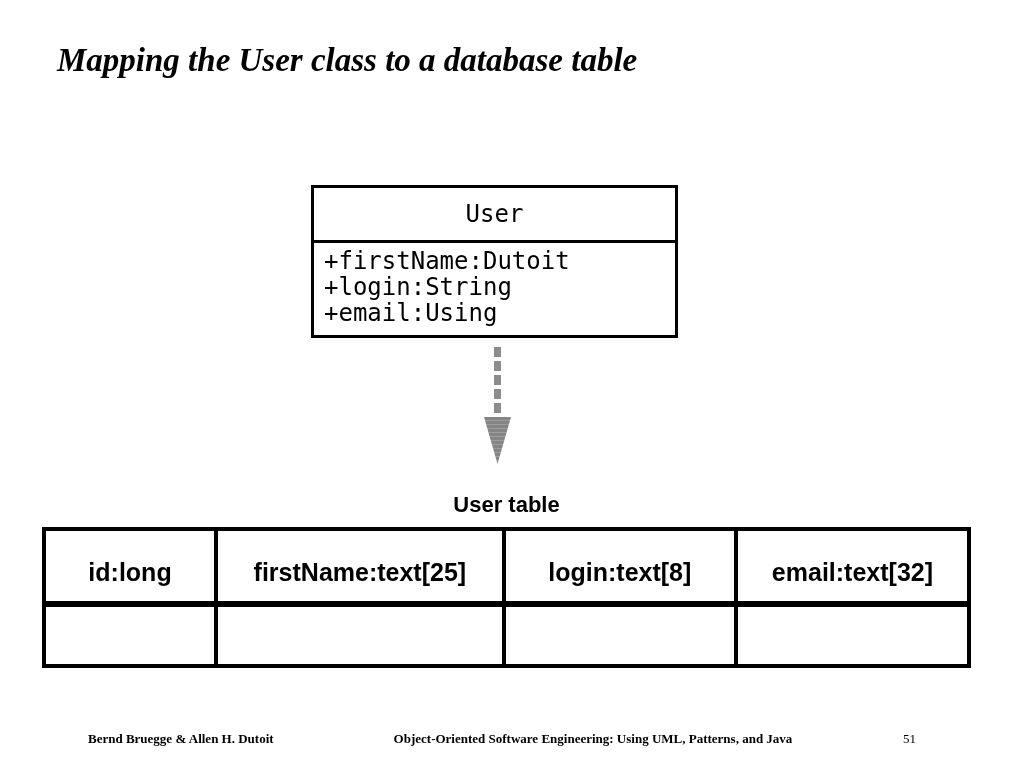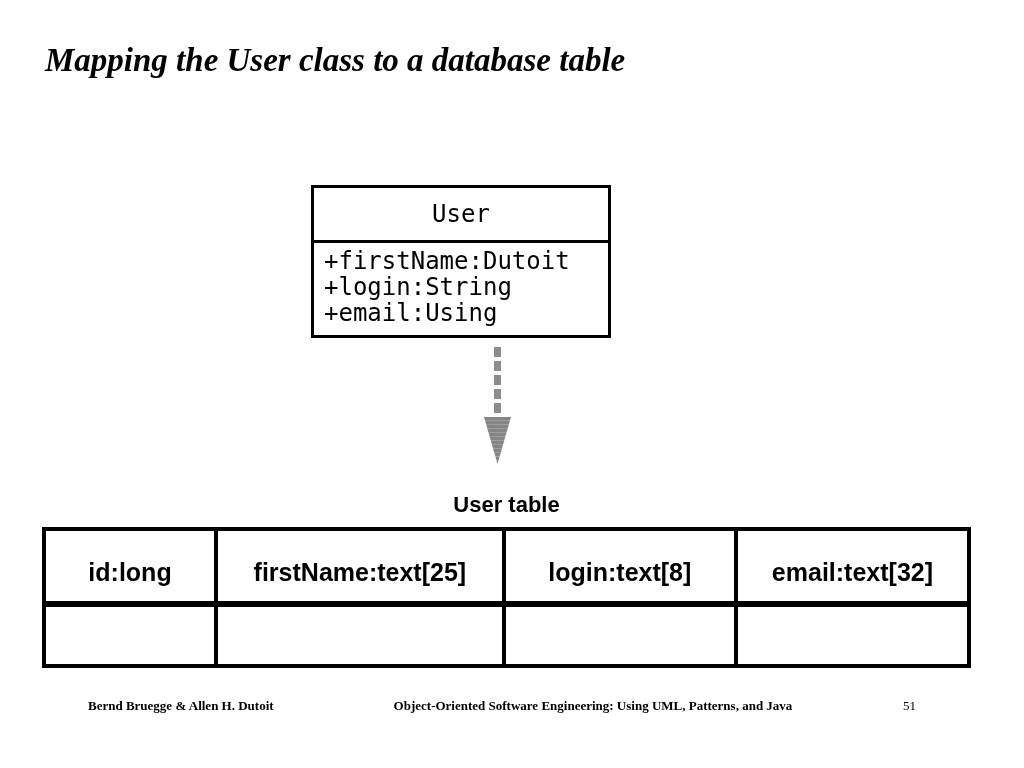--- a/index.html
+++ b/index.html
@@ -20,7 +20,7 @@
   
   .title {
     position: absolute;
-    left: 45px;
+    left: 57px;
     top: 42px;
     margin: 0;
     font-family: "Liberation Serif", serif;

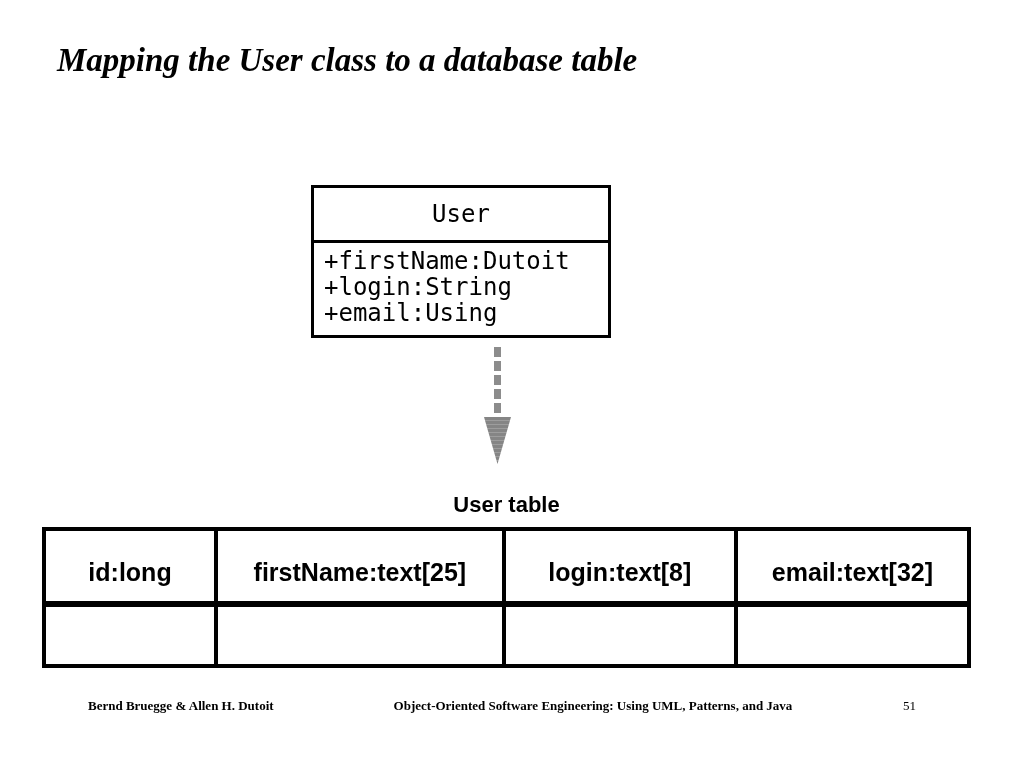--- a/index.html
+++ b/index.html
@@ -35,7 +35,7 @@
     position: absolute;
     left: 311px;
     top: 185px;
-    width: 300px;
+    width: 367px;
     box-sizing: border-box;
     border: 3px solid var(--color-border, #000);
     background: #fff;

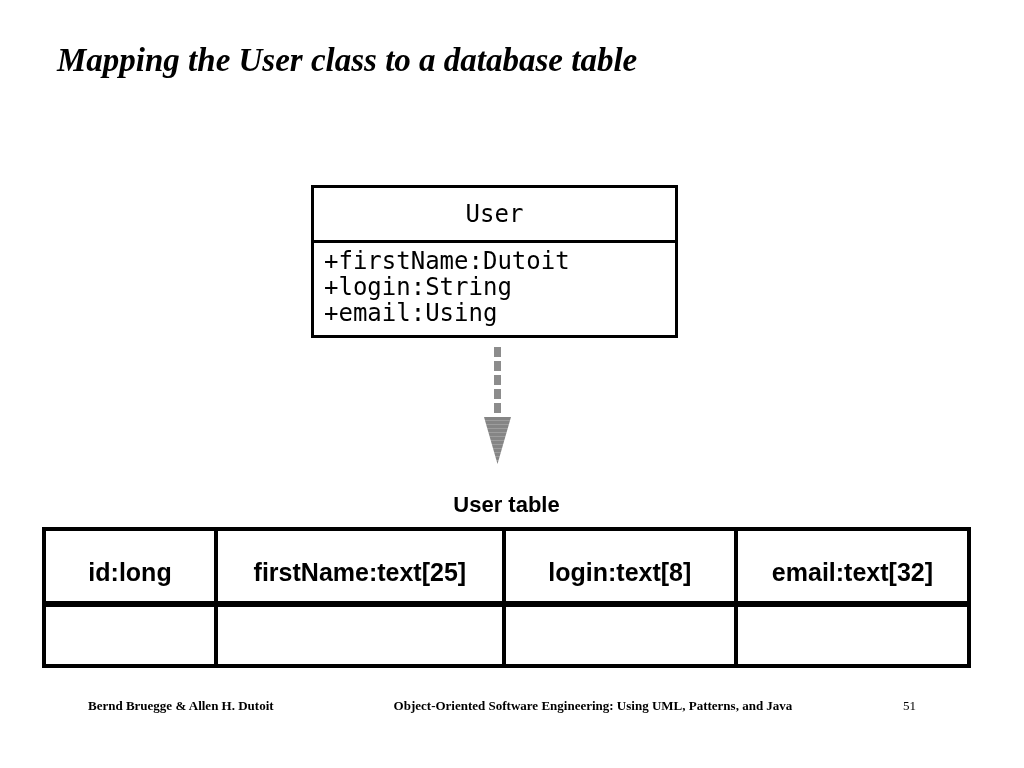--- a/index.html
+++ b/index.html
@@ -126,7 +126,7 @@
   .footer {
     position: absolute;
     left: 0;
-    top: 698px;
+    top: 731px;
     width: 872px;
     height: 20px;
     font-family: "Liberation Serif", serif;

